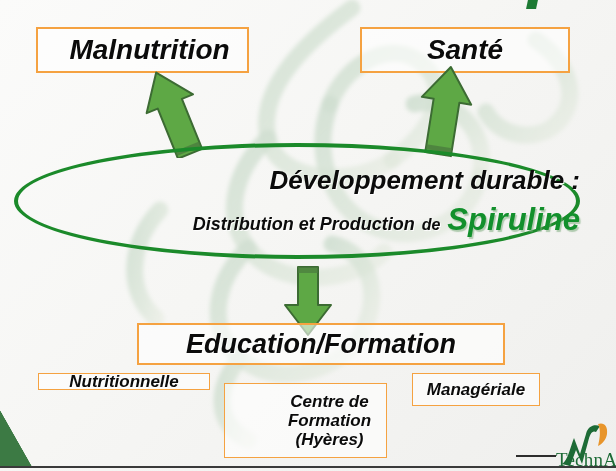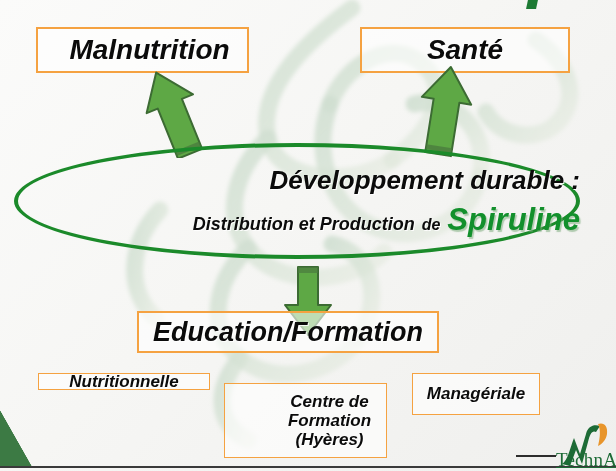--- a/index.html
+++ b/index.html
@@ -70,7 +70,7 @@
 
   #box-malnutrition { left: 36px;  top: 27px;  width: 213px; height: 46px; font-size: 28px; padding-left: 14px; }
   #box-sante        { left: 360px; top: 27px;  width: 210px; height: 46px; font-size: 28px; }
-  #box-education    { left: 137px; top: 311px; width: 302px; height: 42px; font-size: 27px; }
+  #box-education    { left: 137px; top: 323px; width: 368px; height: 42px; font-size: 27px; }
   #box-nutritionnelle { left: 38px;  top: 373px; width: 172px; height: 17px; font-size: 17px; }
   #box-centre       { left: 224px; top: 383px; width: 163px; height: 75px; font-size: 17px; flex-direction: column; padding-left: 48px; }
   #box-manageriale  { left: 412px; top: 373px; width: 128px; height: 42px; font-size: 17px; }

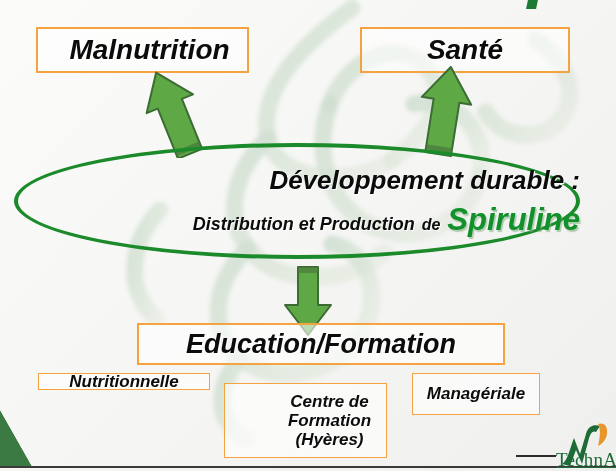--- a/index.html
+++ b/index.html
@@ -73,7 +73,7 @@
   #box-education    { left: 137px; top: 323px; width: 368px; height: 42px; font-size: 27px; }
   #box-nutritionnelle { left: 38px;  top: 373px; width: 172px; height: 17px; font-size: 17px; }
   #box-centre       { left: 224px; top: 383px; width: 163px; height: 75px; font-size: 17px; flex-direction: column; padding-left: 48px; }
-  #box-manageriale  { left: 412px; top: 373px; width: 128px; height: 42px; font-size: 17px; }
+  #box-manageriale  { left: 412px; top: 373px; width: 128px; height: 33px; font-size: 17px; }
 
   
   #ellipse {

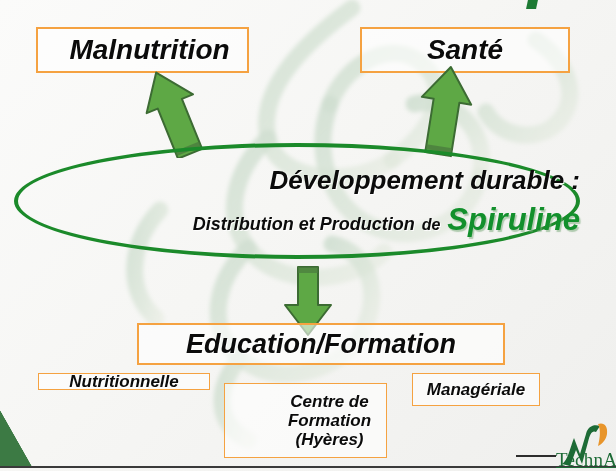--- a/index.html
+++ b/index.html
@@ -159,7 +159,6 @@
     color: #1d6b36;
     letter-spacing: 0.2px;
     white-space: nowrap;
-    text-decoration: underline;
   }
   #logo-rule {
     position: absolute;

